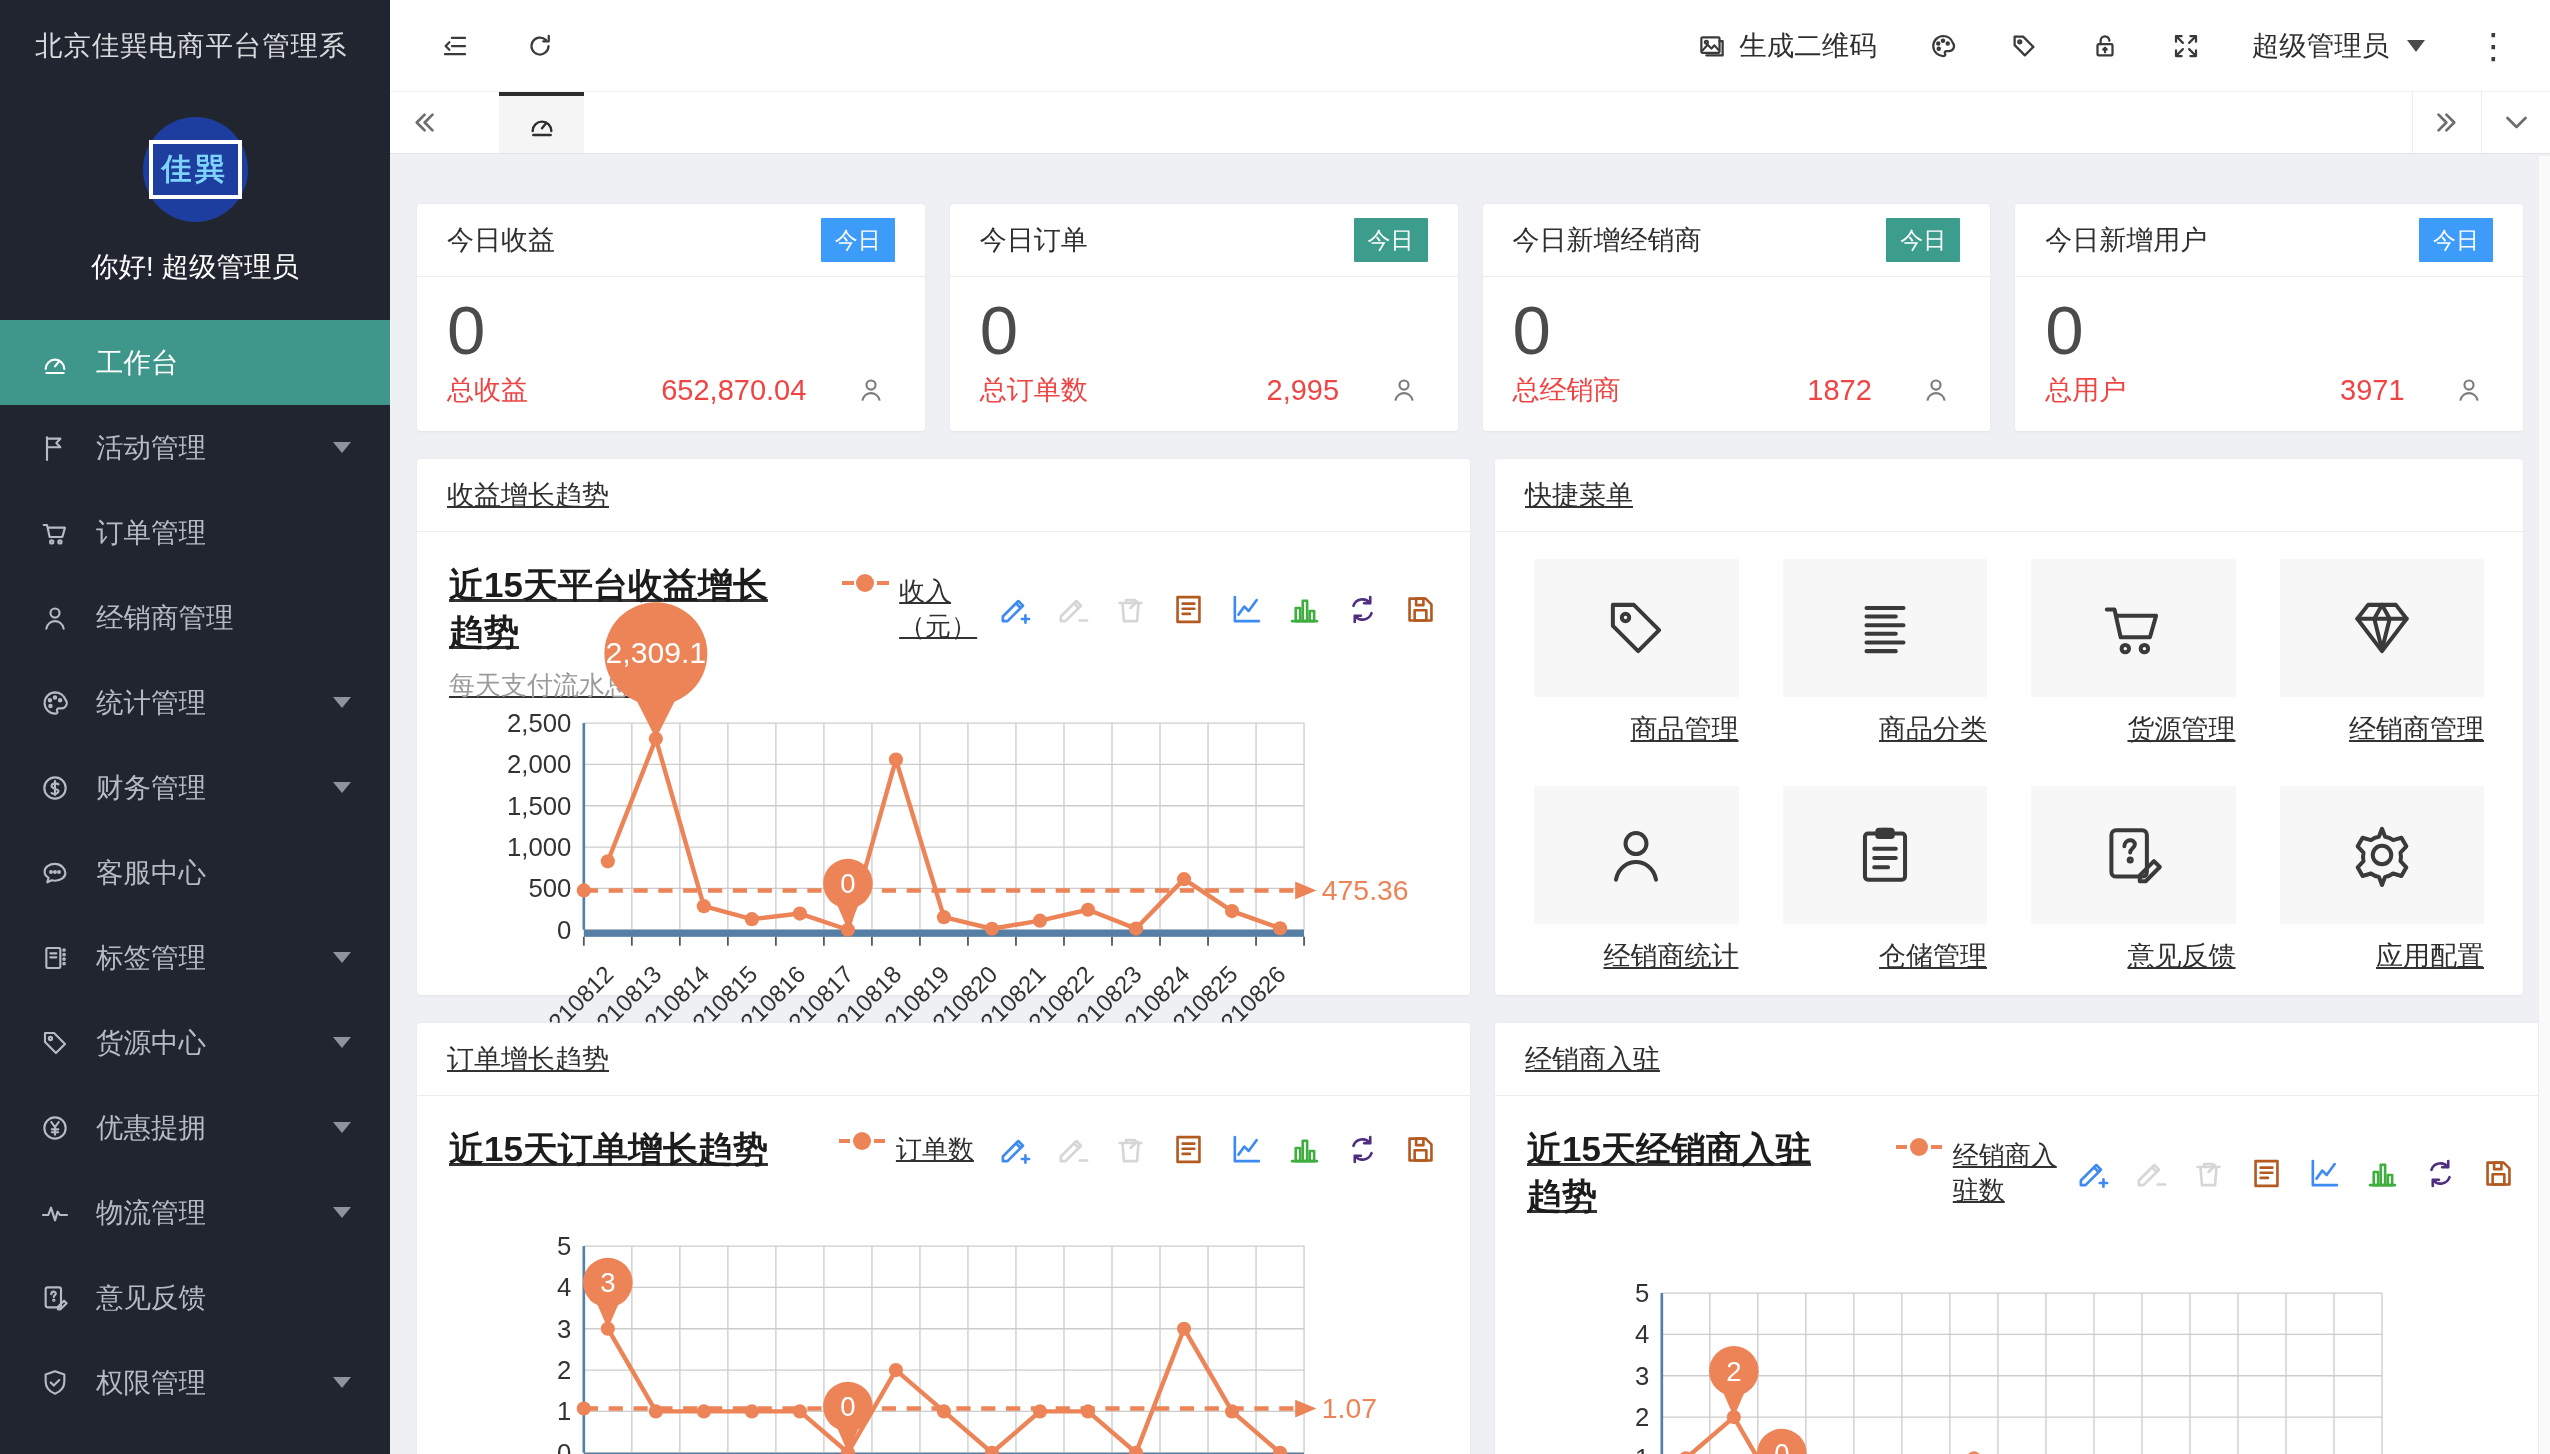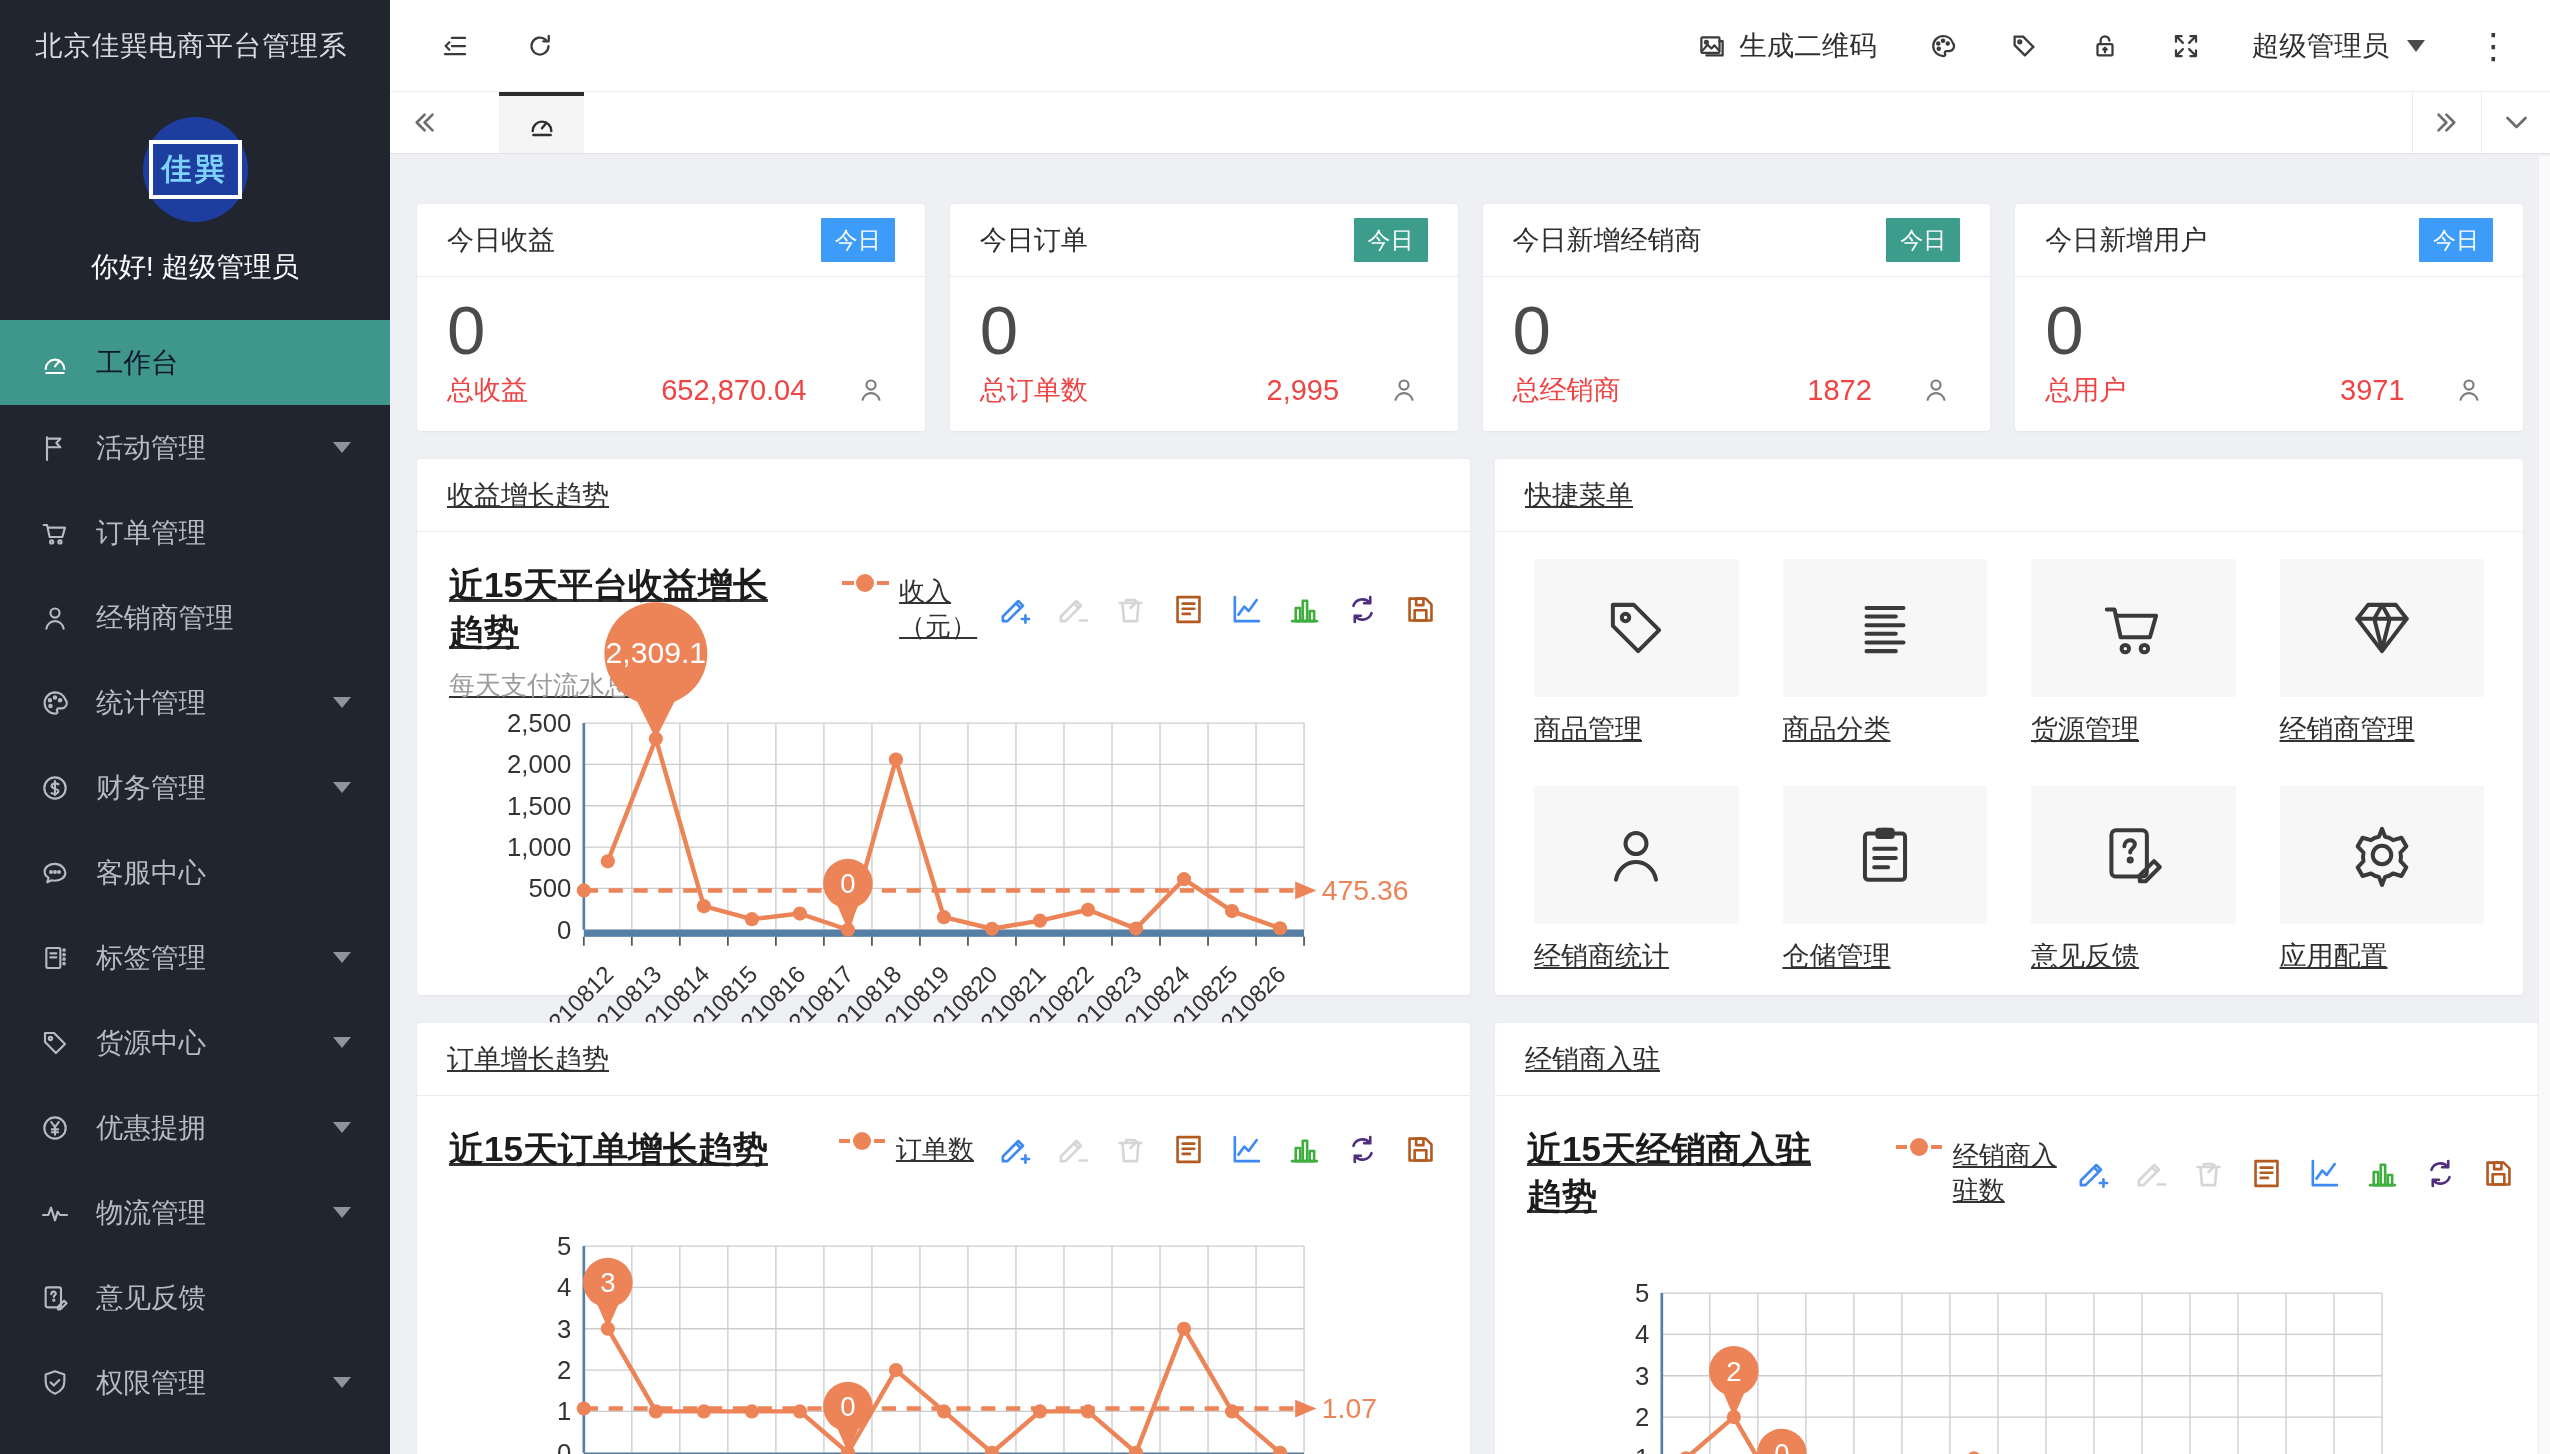--- a/index.html
+++ b/index.html
@@ -21,7 +21,7 @@
   .menu-item .mlabel { margin-left:25px; font-size:27.5px; }
   .menu-item .caret { margin-left:auto; width:0; height:0; border-left:9.8px solid transparent;
     border-right:9.8px solid transparent; border-top:11.5px solid #8f939c; }
-  .menu-item.active { background:#3f968a; color:#0f172a; }
+  .menu-item.active { background:#3f968a; color:#ffffff; }
   .menu-item.active svg { stroke:#fff; }
 
   

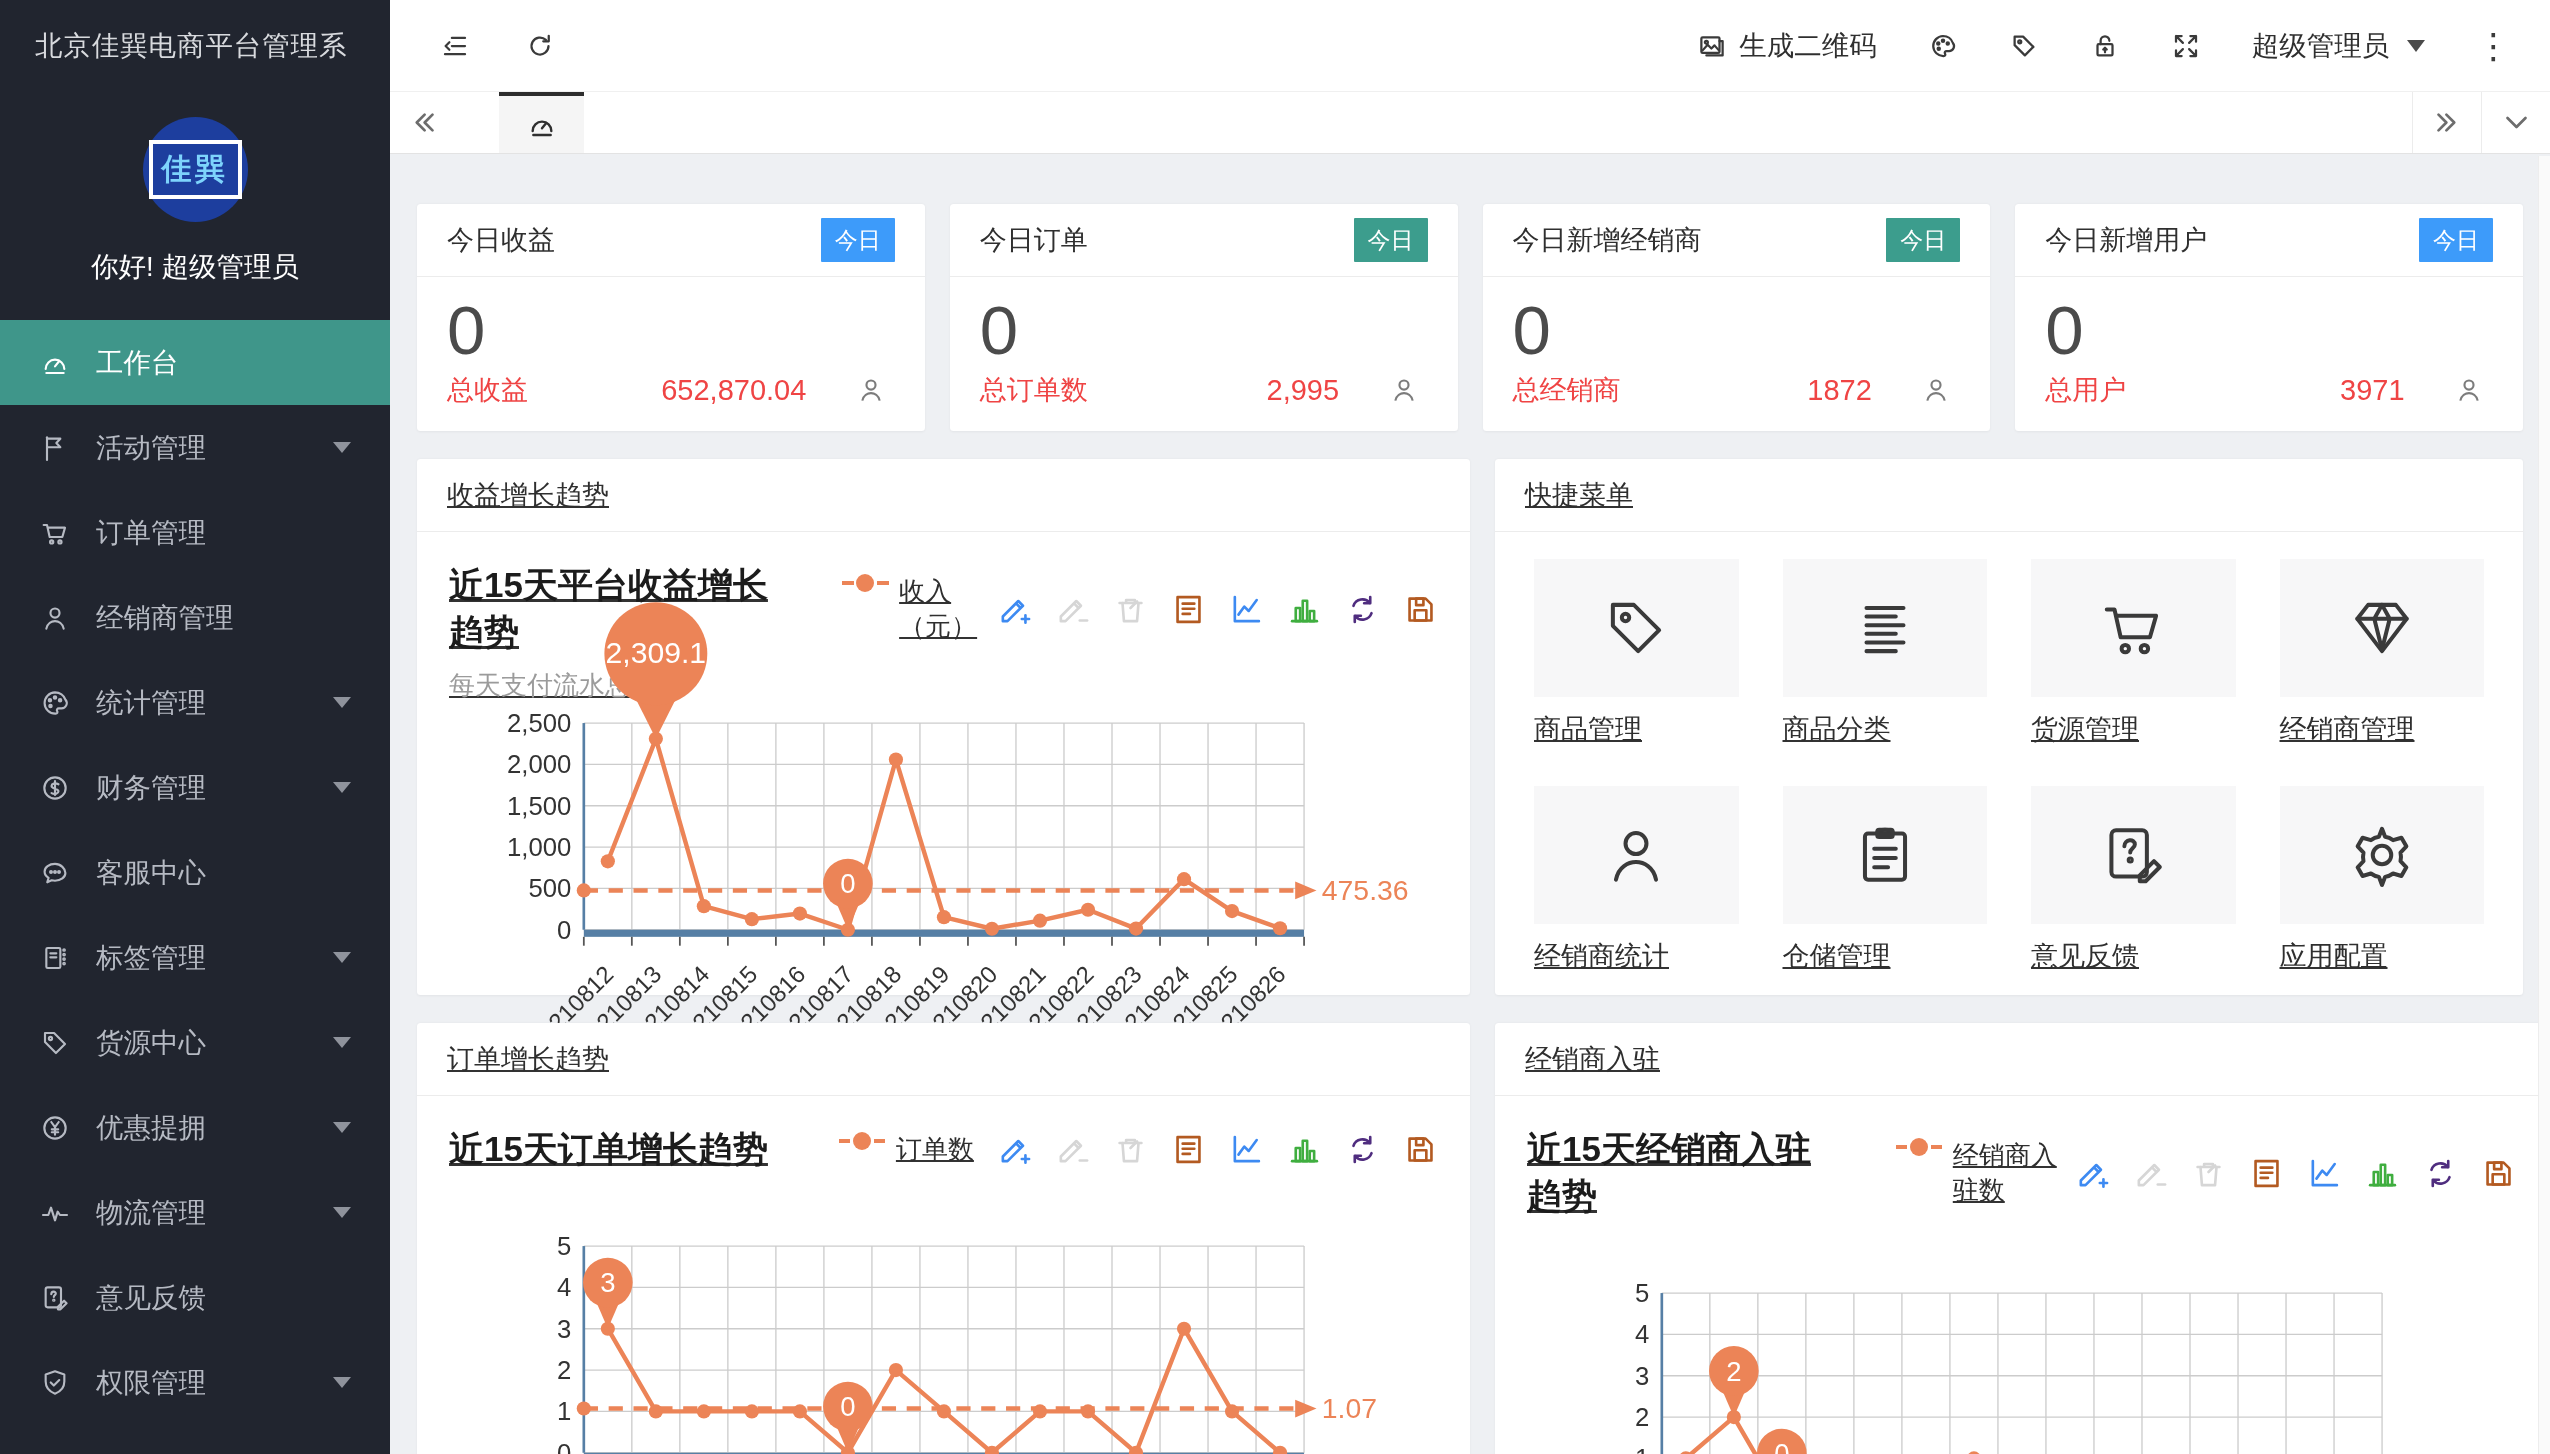--- a/index.html
+++ b/index.html
@@ -79,7 +79,7 @@
   svg.plot { overflow:visible; display:block; }
 
   .quick-grid { display:grid; grid-template-columns:repeat(4,1fr); gap:39px 44px; padding:27px 39px 0 39px; }
-  .quick-item { text-align:left; cursor:pointer; }
+  .quick-item { text-align:right; cursor:pointer; }
   .quick-tile { height:138px; background:#f7f7f8; display:flex; align-items:center; justify-content:center; }
   .quick-tile svg { width:74px; height:74px; stroke:#3a3a3a; fill:none; stroke-width:1.3; stroke-linecap:round; stroke-linejoin:round; }
   .quick-label { margin-top:14px; font-size:27px; color:#2f2f2f; }

